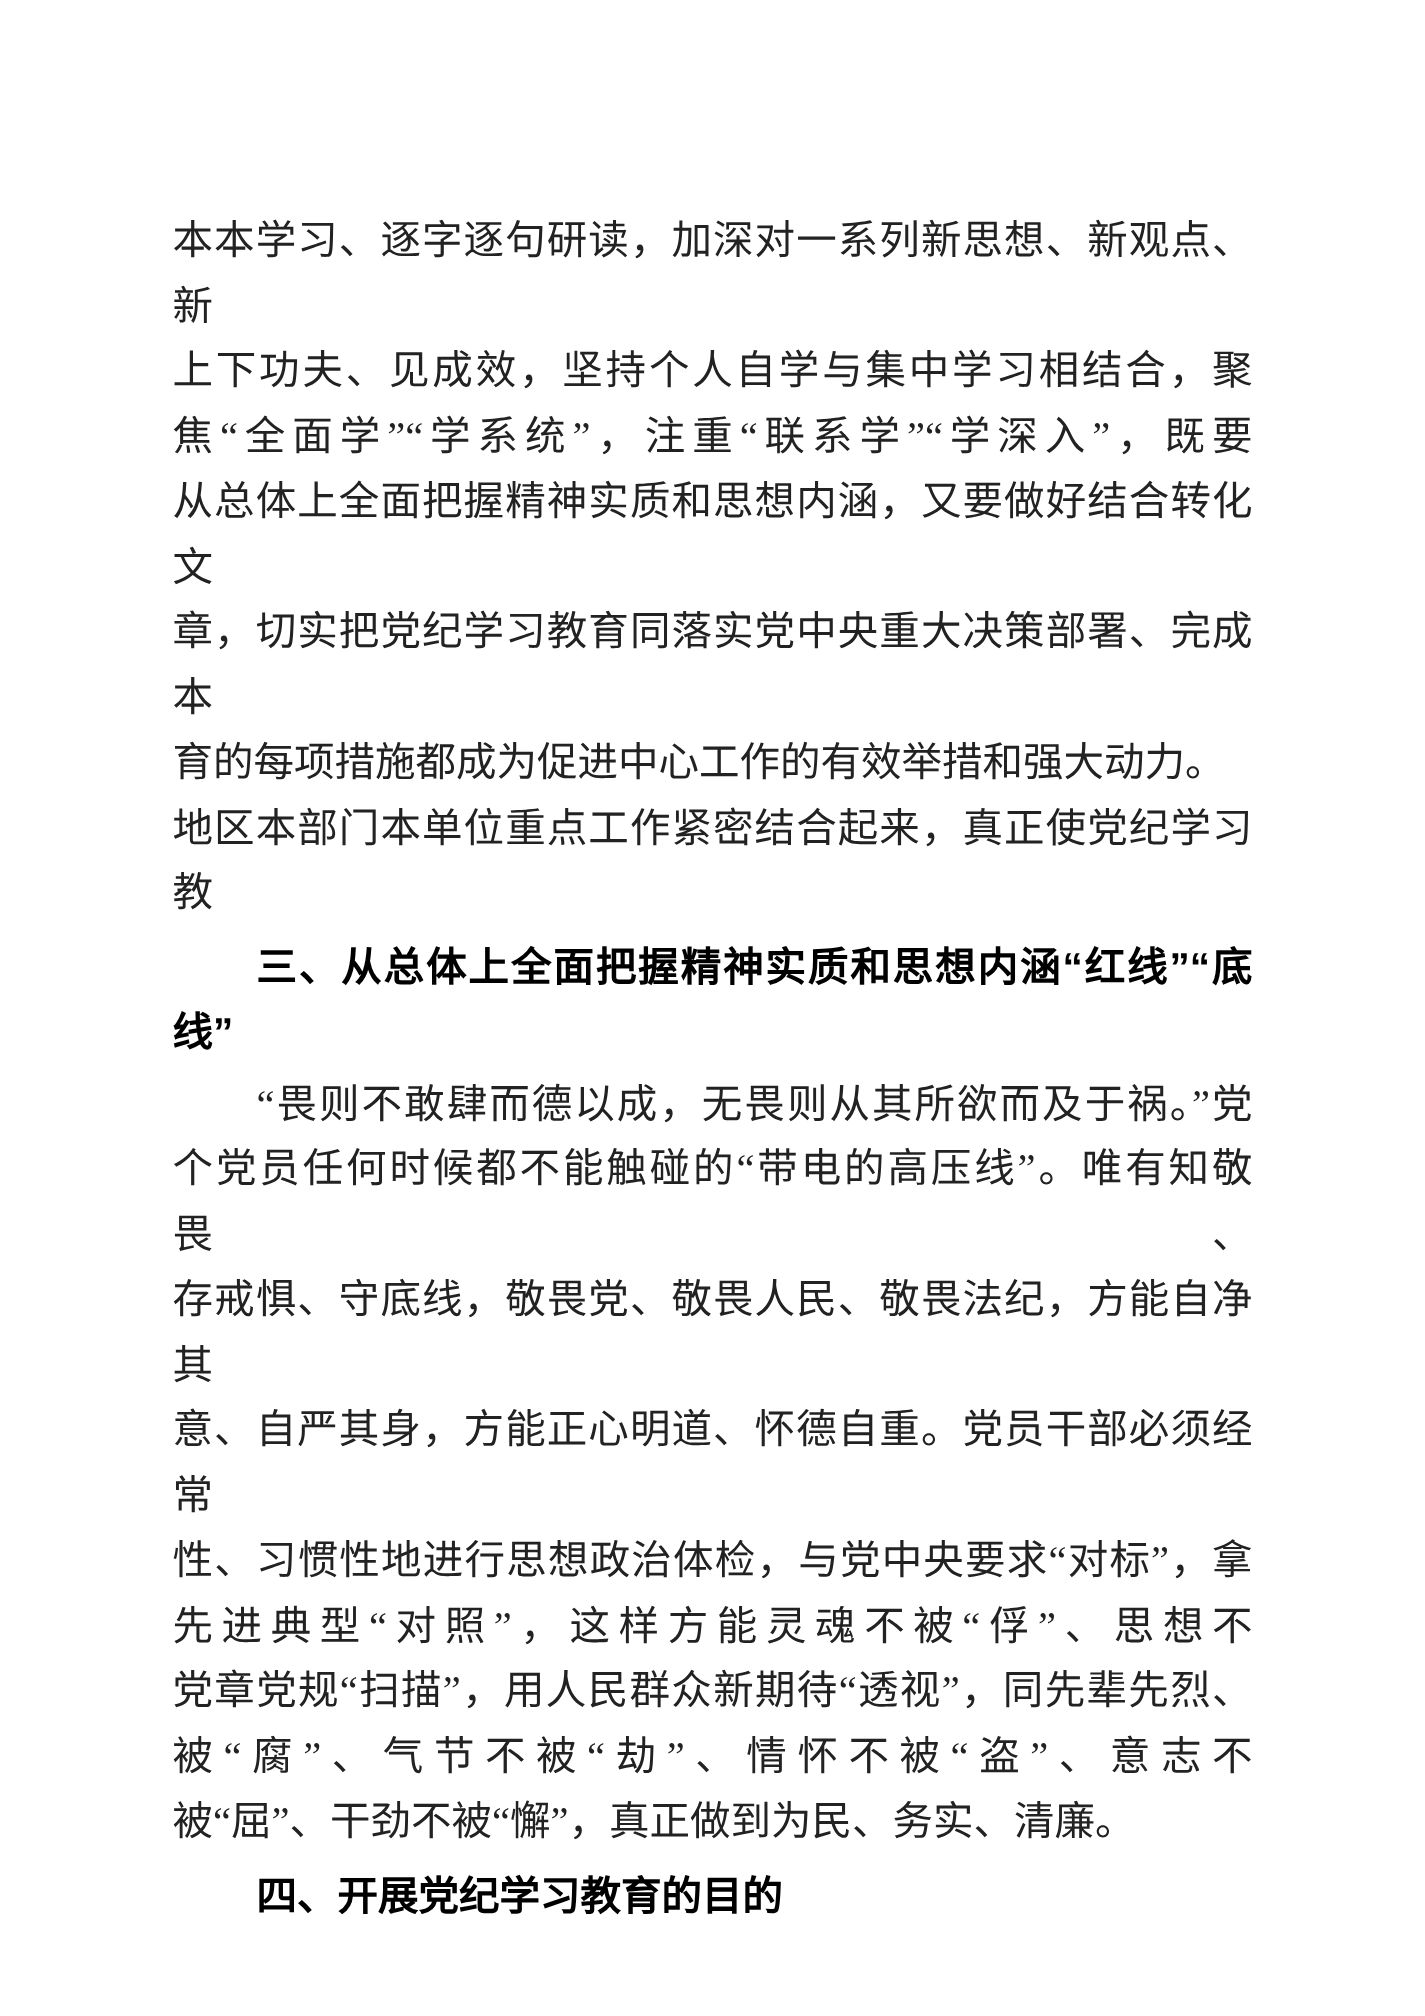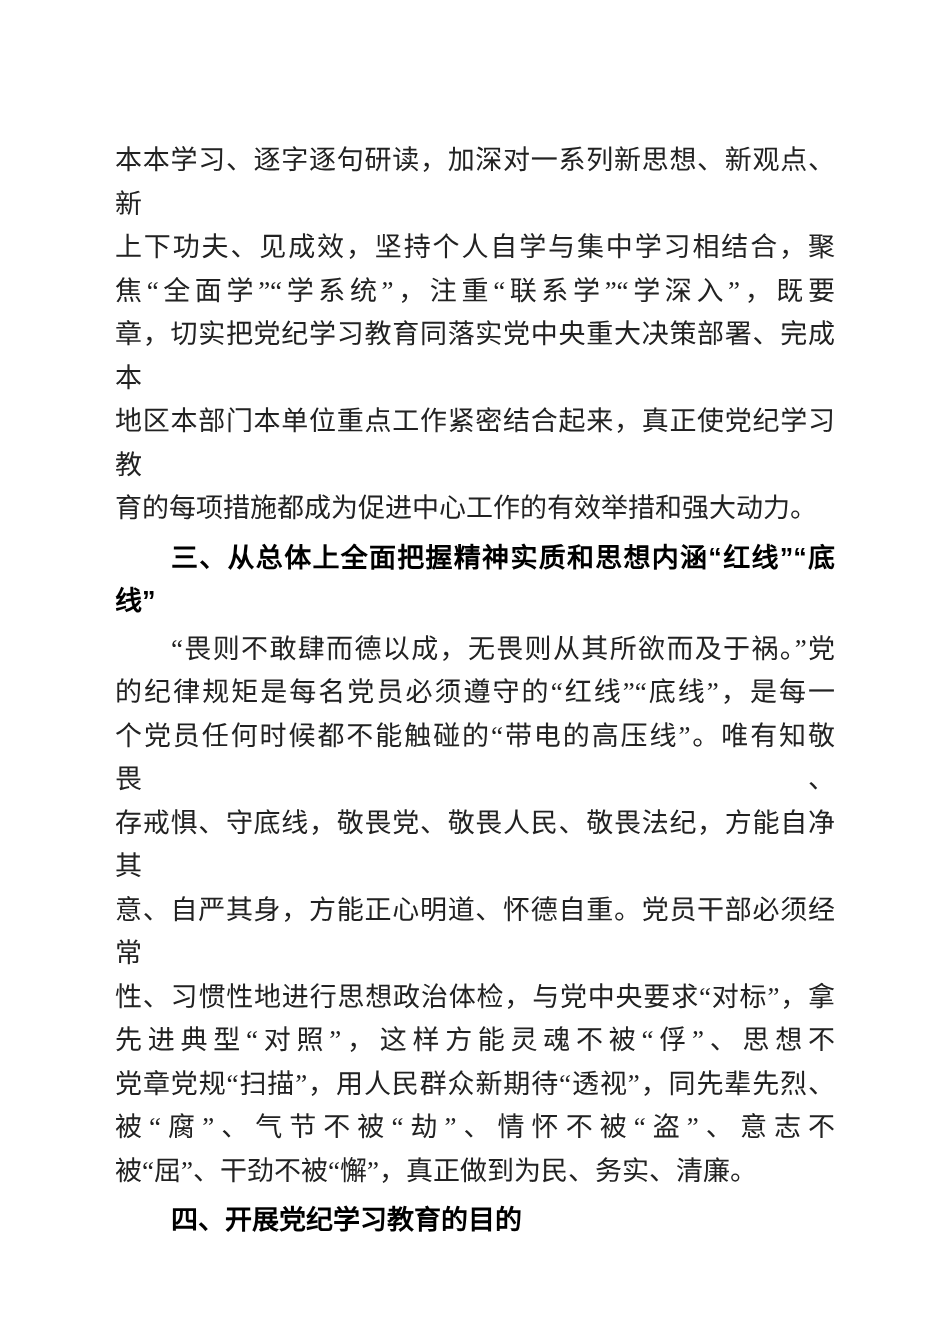--- a/index.html
+++ b/index.html
@@ -56,6 +56,7 @@
         <div class="line fill">本本学习、逐字逐句研读，加深对一系列新思想、新观点、新</div>
         <div class="line fill">上下功夫、见成效，坚持个人自学与集中学习相结合，聚</div>
         <div class="line fill">焦“全面学”“学系统”，注重“联系学”“学深入”，既要</div>
+        <div class="line fill">从总体上全面把握精神实质和思想内涵，又要做好结合转化文</div>
         <div class="line fill">章，切实把党纪学习教育同落实党中央重大决策部署、完成本</div>
         <div class="line fill">地区本部门本单位重点工作紧密结合起来，真正使党纪学习教</div>
         <div class="line">育的每项措施都成为促进中心工作的有效举措和强大动力。</div>

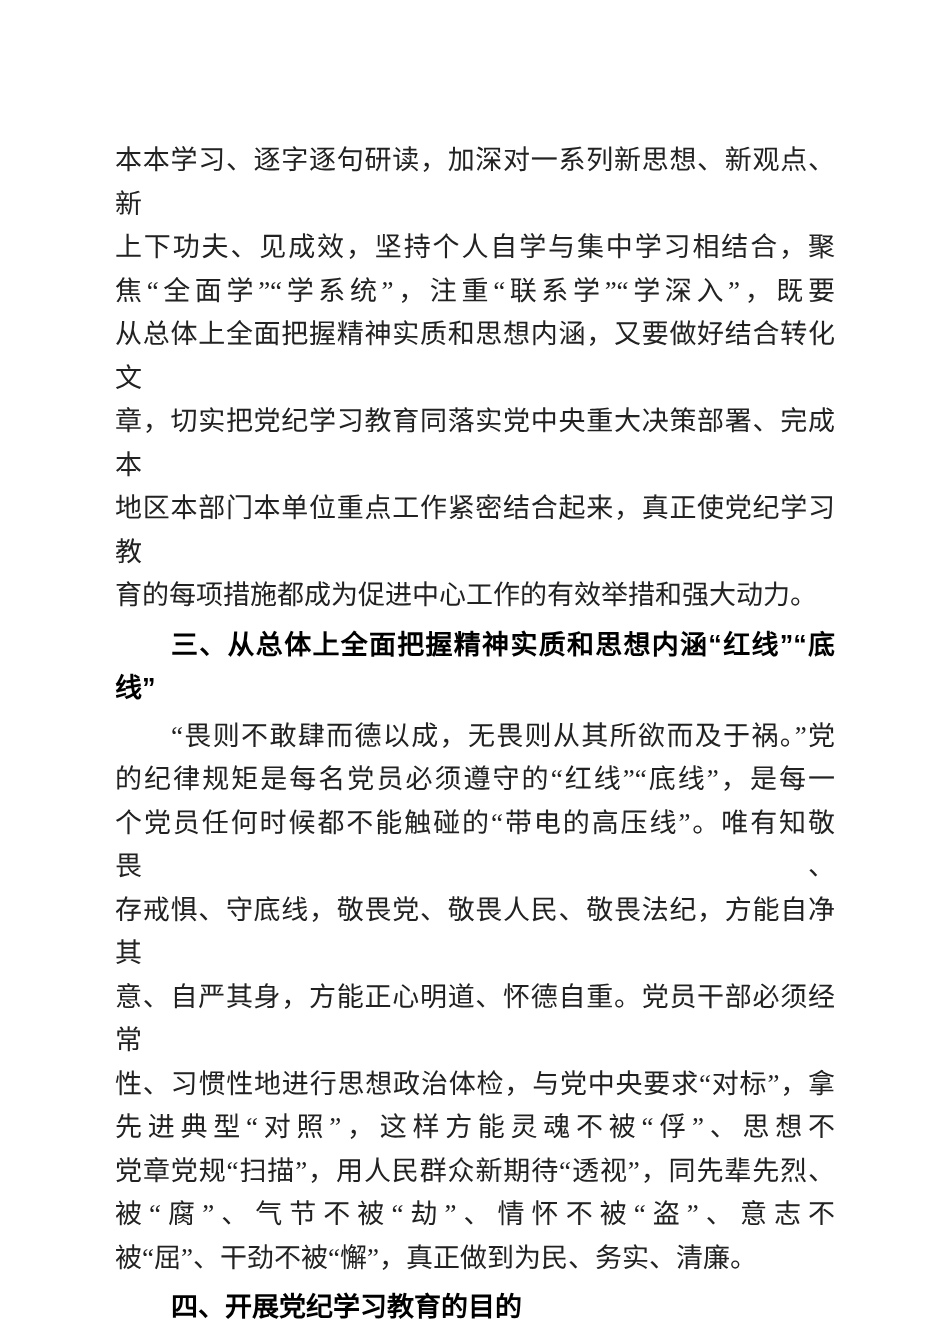--- a/index.html
+++ b/index.html
@@ -58,8 +58,8 @@
         <div class="line fill">焦“全面学”“学系统”，注重“联系学”“学深入”，既要</div>
         <div class="line fill">从总体上全面把握精神实质和思想内涵，又要做好结合转化文</div>
         <div class="line fill">章，切实把党纪学习教育同落实党中央重大决策部署、完成本</div>
+        <div class="line">育的每项措施都成为促进中心工作的有效举措和强大动力。</div>
         <div class="line fill">地区本部门本单位重点工作紧密结合起来，真正使党纪学习教</div>
-        <div class="line">育的每项措施都成为促进中心工作的有效举措和强大动力。</div>
       </div>
       <div class="para heading">
         <div class="line fill indent">三、从总体上全面把握精神实质和思想内涵“红线”“底</div>

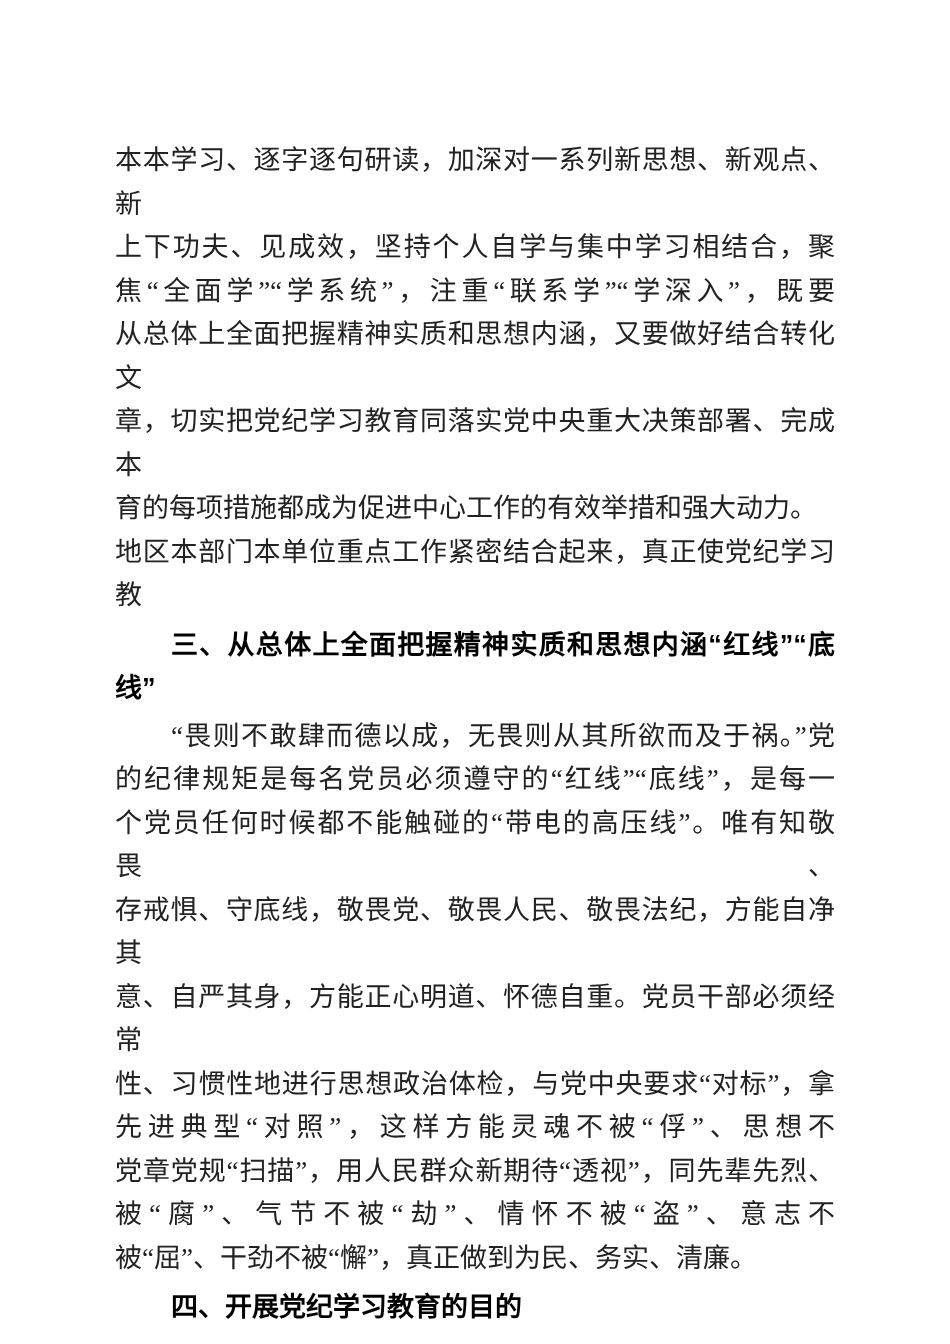--- a/index.html
+++ b/index.html
@@ -67,7 +67,6 @@
       </div>
       <div class="para body">
         <div class="line fill indent">“畏则不敢肆而德以成，无畏则从其所欲而及于祸。”党</div>
-        <div class="line fill">的纪律规矩是每名党员必须遵守的“红线”“底线”，是每一</div>
         <div class="line fill">个党员任何时候都不能触碰的“带电的高压线”。唯有知敬畏、</div>
         <div class="line fill">存戒惧、守底线，敬畏党、敬畏人民、敬畏法纪，方能自净其</div>
         <div class="line fill">意、自严其身，方能正心明道、怀德自重。党员干部必须经常</div>

